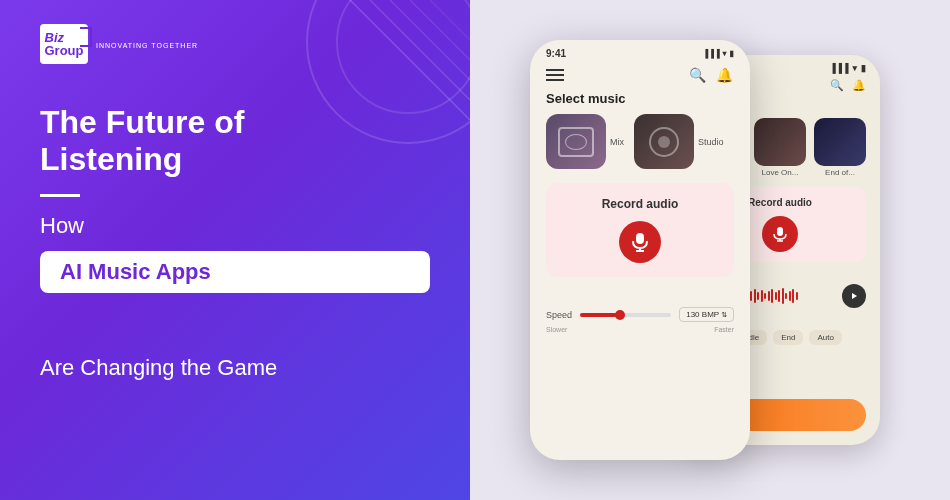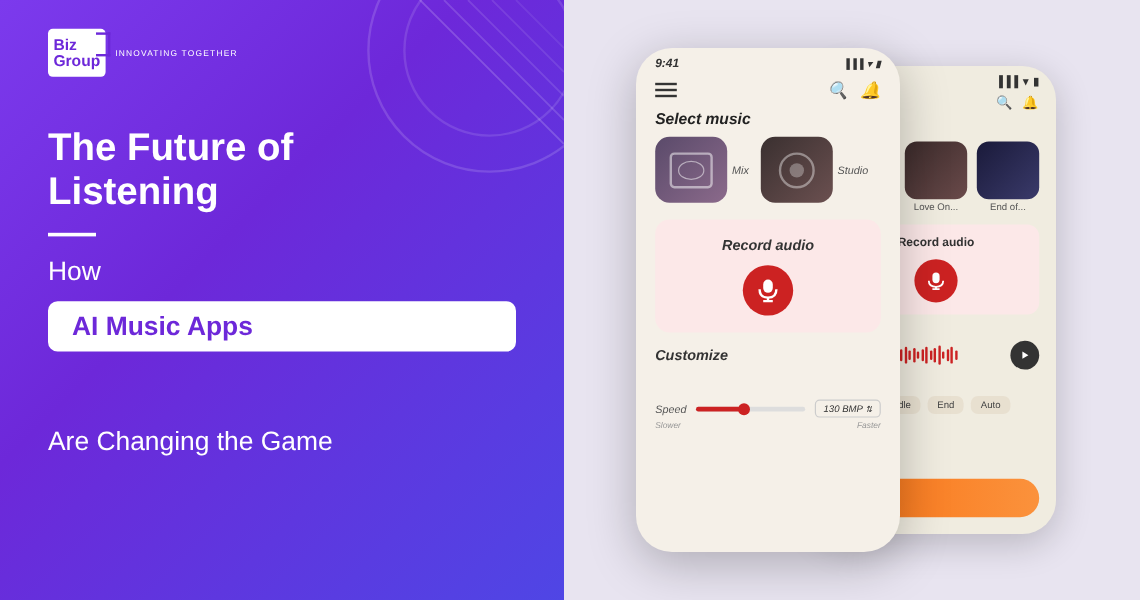--- a/index.html
+++ b/index.html
@@ -84,6 +84,7 @@
       font-weight: 900;
       color: #6d28d9;
       line-height: 1;
+      font-style: italic;
     }
     .logo-text-group {
       font-size: 13px;

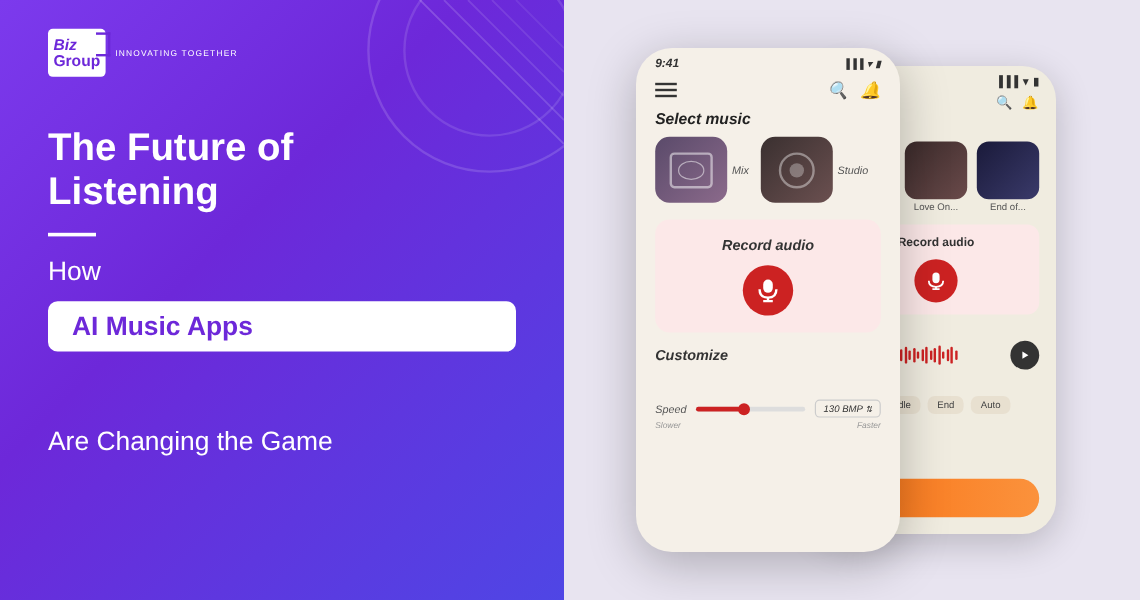--- a/index.html
+++ b/index.html
@@ -175,7 +175,6 @@
       box-shadow: 0 10px 40px rgba(0,0,0,0.25);
       overflow: hidden;
       z-index: 2;
-      font-style: italic;
     }
 
     .phone-status-bar {

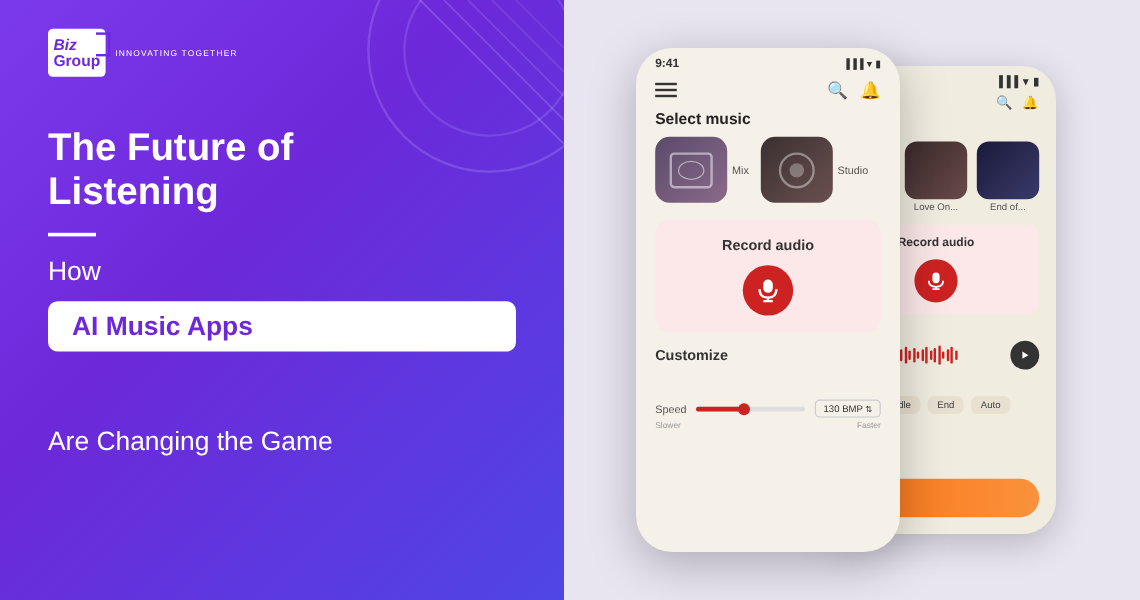--- a/index.html
+++ b/index.html
@@ -771,7 +771,6 @@
     </div>
 
     <div class="customize-section">
-      <div class="customize-title">Customize</div>
       <div class="speed-row">
         <div class="speed-label">Speed</div>
         <div class="slider-track">

